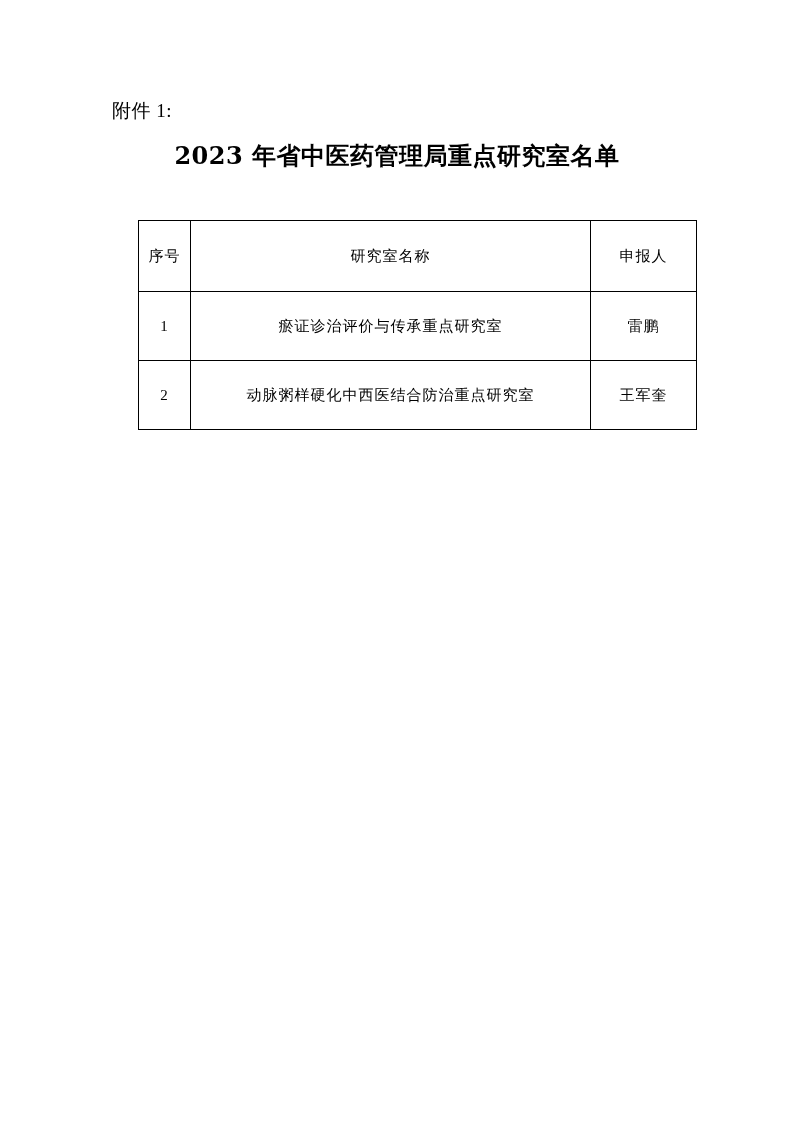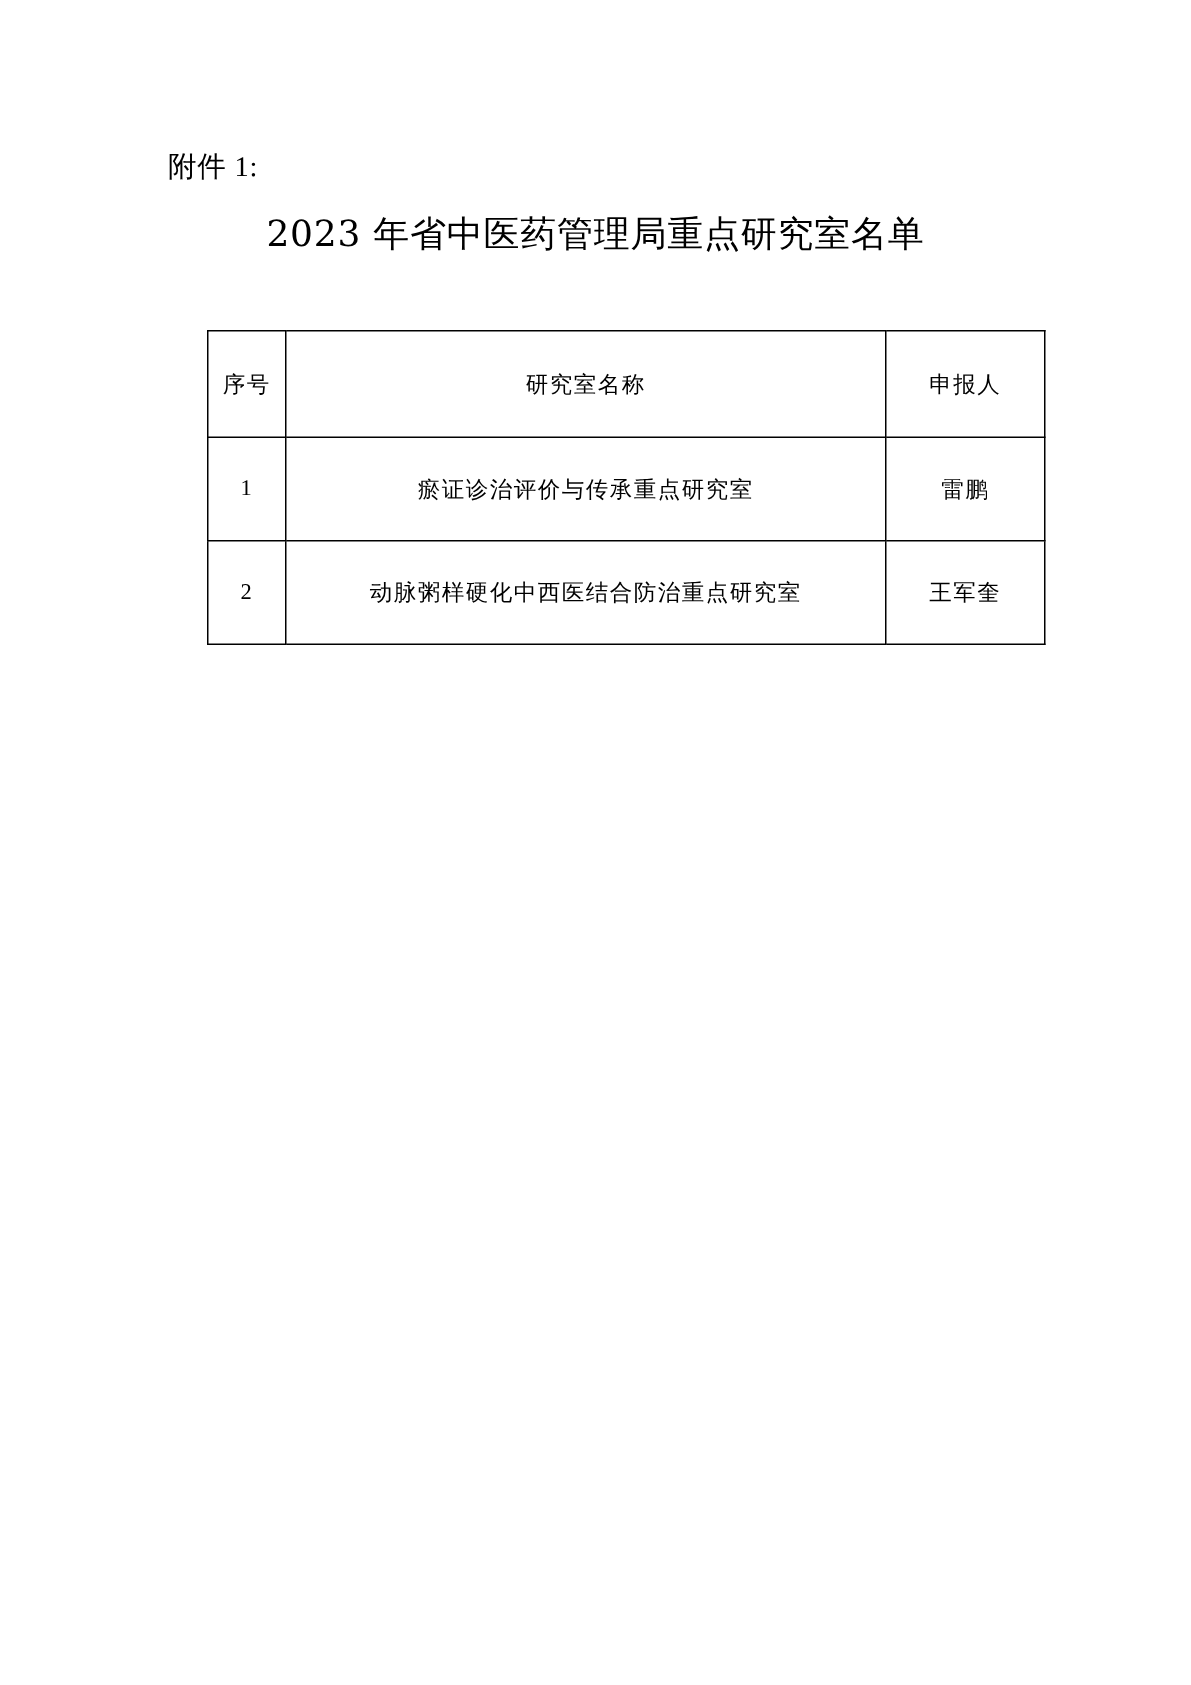--- a/index.html
+++ b/index.html
@@ -36,7 +36,7 @@
     top: 140px;
     text-align: center;
     font-size: 24px;
-    font-weight: normal;
+    font-weight: bold;
     letter-spacing: 0.5px;
     font-family: "DejaVu Serif", "Liberation Serif", serif;
   }

